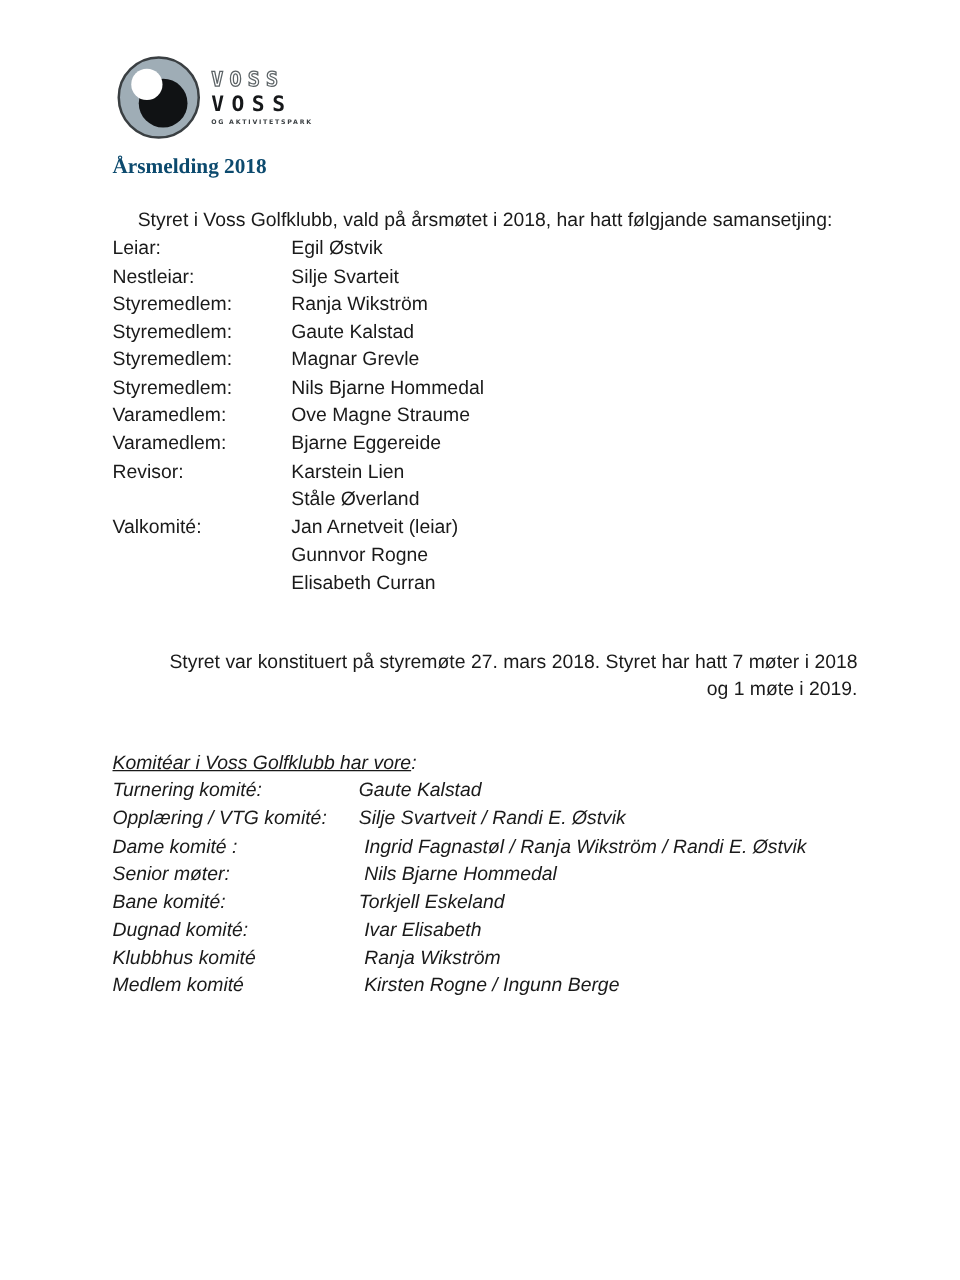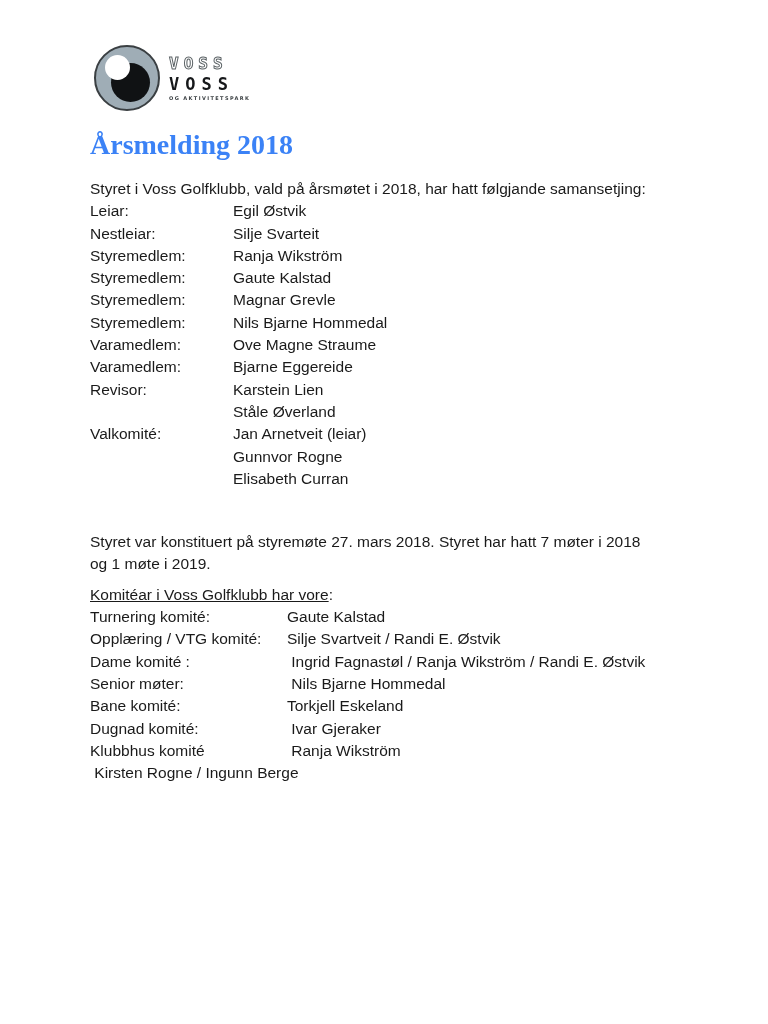--- a/index.html
+++ b/index.html
@@ -37,9 +37,9 @@
 
   
   .doc-title {
-    margin-top: 20px;
+    margin-top: 8px;
     font-family: "Liberation Serif", serif; font-weight: bold;
-    font-size: 28px; line-height: 28px; color: #3b82f6;
+    font-size: 17px; line-height: 28px; color: #0c4a6e;
   }
 
   

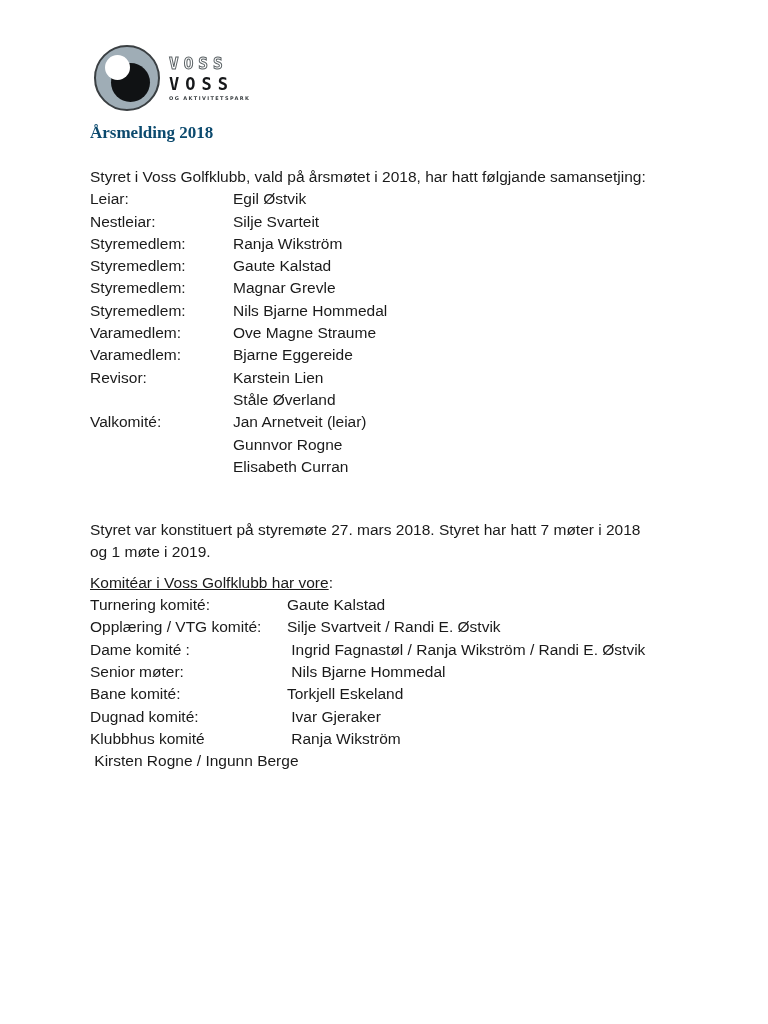--- a/index.html
+++ b/index.html
@@ -44,7 +44,7 @@
 
   
   .para { white-space: pre-line; }
-  .intro { margin-top: 19px; }
+  .intro { margin-top: 19px; text-align: center; }
   .constituted { margin-top: 41px; }
   .section { margin-top: 22px; }
   .section-heading .u { text-decoration: underline; }

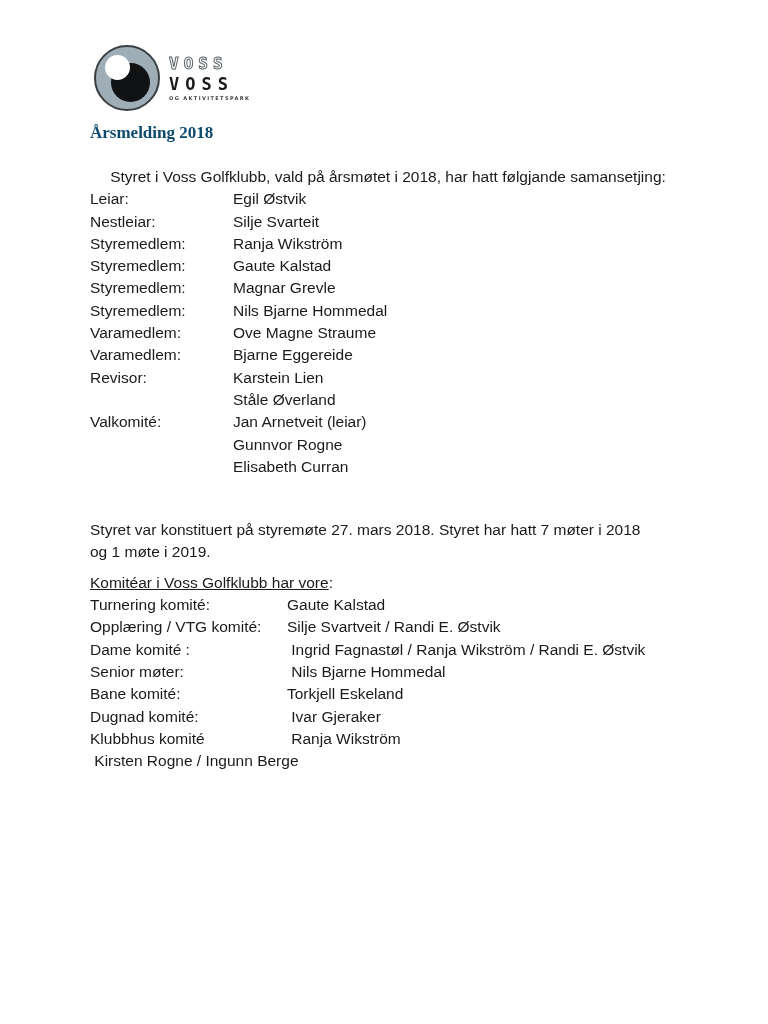--- a/index.html
+++ b/index.html
@@ -45,7 +45,7 @@
   
   .para { white-space: pre-line; }
   .intro { margin-top: 19px; text-align: center; }
-  .constituted { margin-top: 41px; }
+  .constituted { margin-top: 41px; text-align: right; }
   .section { margin-top: 22px; }
   .section-heading .u { text-decoration: underline; }
 

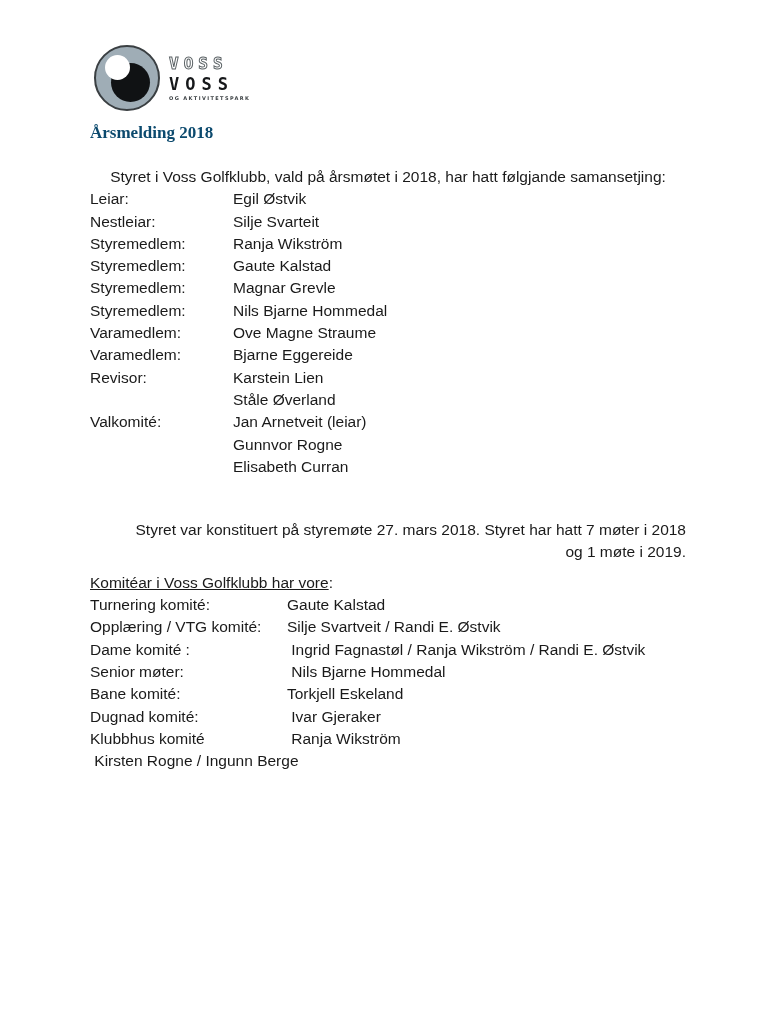--- a/index.html
+++ b/index.html
@@ -55,7 +55,7 @@
   .board-role { width: 143px; flex: none; }
 
   
-  .committees { margin-top: 8px; }
+  .committees { margin-top: 36px; font-style: italic; }
   .committee-row { display: flex; }
   .committee-label { width: 197px; flex: none; white-space: pre; }
   .committee-members { white-space: pre; }

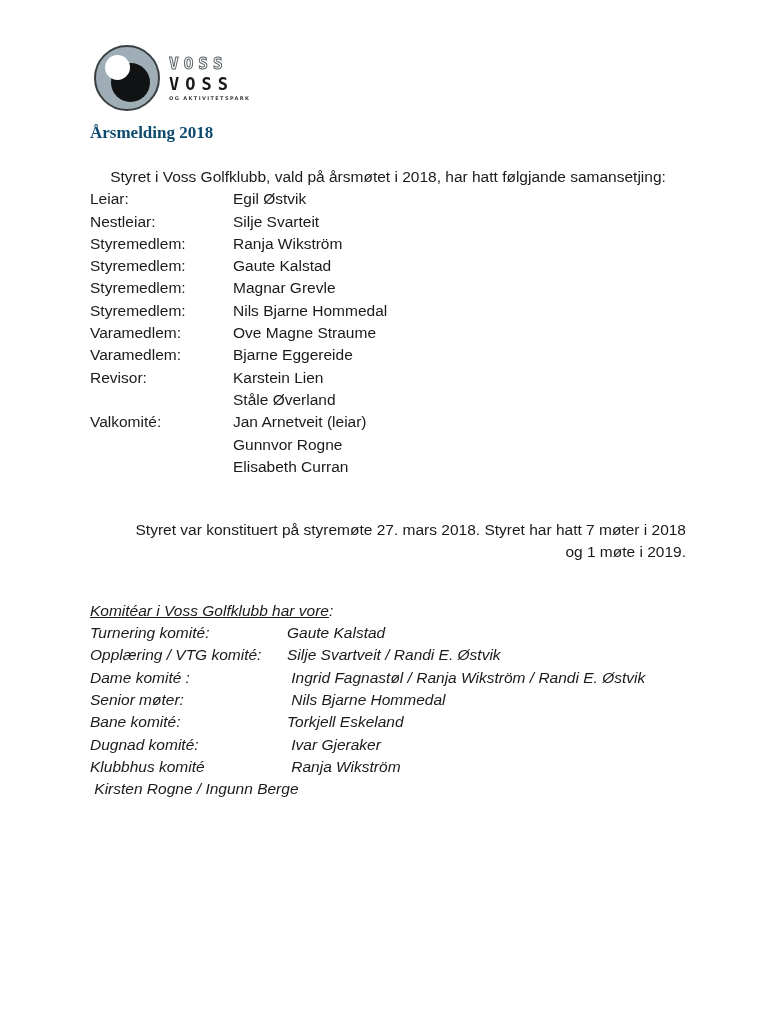--- a/index.html
+++ b/index.html
@@ -184,7 +184,7 @@
 
         <div class="committee-row">
           <span class="committee-label">Dugnad komité:</span>
-          <span class="committee-members"> Ivar Gjeraker</span>
+          <span class="committee-members"> Ivar Elisabeth</span>
         </div>
 
         <div class="committee-row">

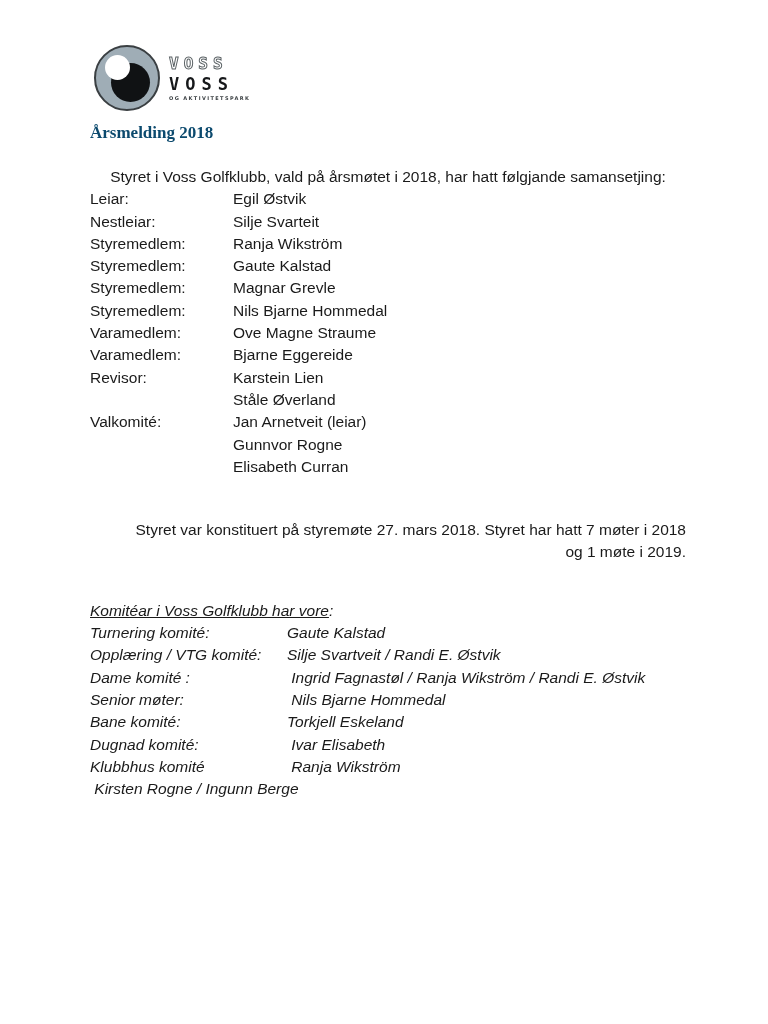--- a/index.html
+++ b/index.html
@@ -193,6 +193,7 @@
         </div>
 
         <div class="committee-row">
+          <span class="committee-label">Medlem komité</span>
           <span class="committee-members"> Kirsten Rogne / Ingunn Berge</span>
         </div>
 

